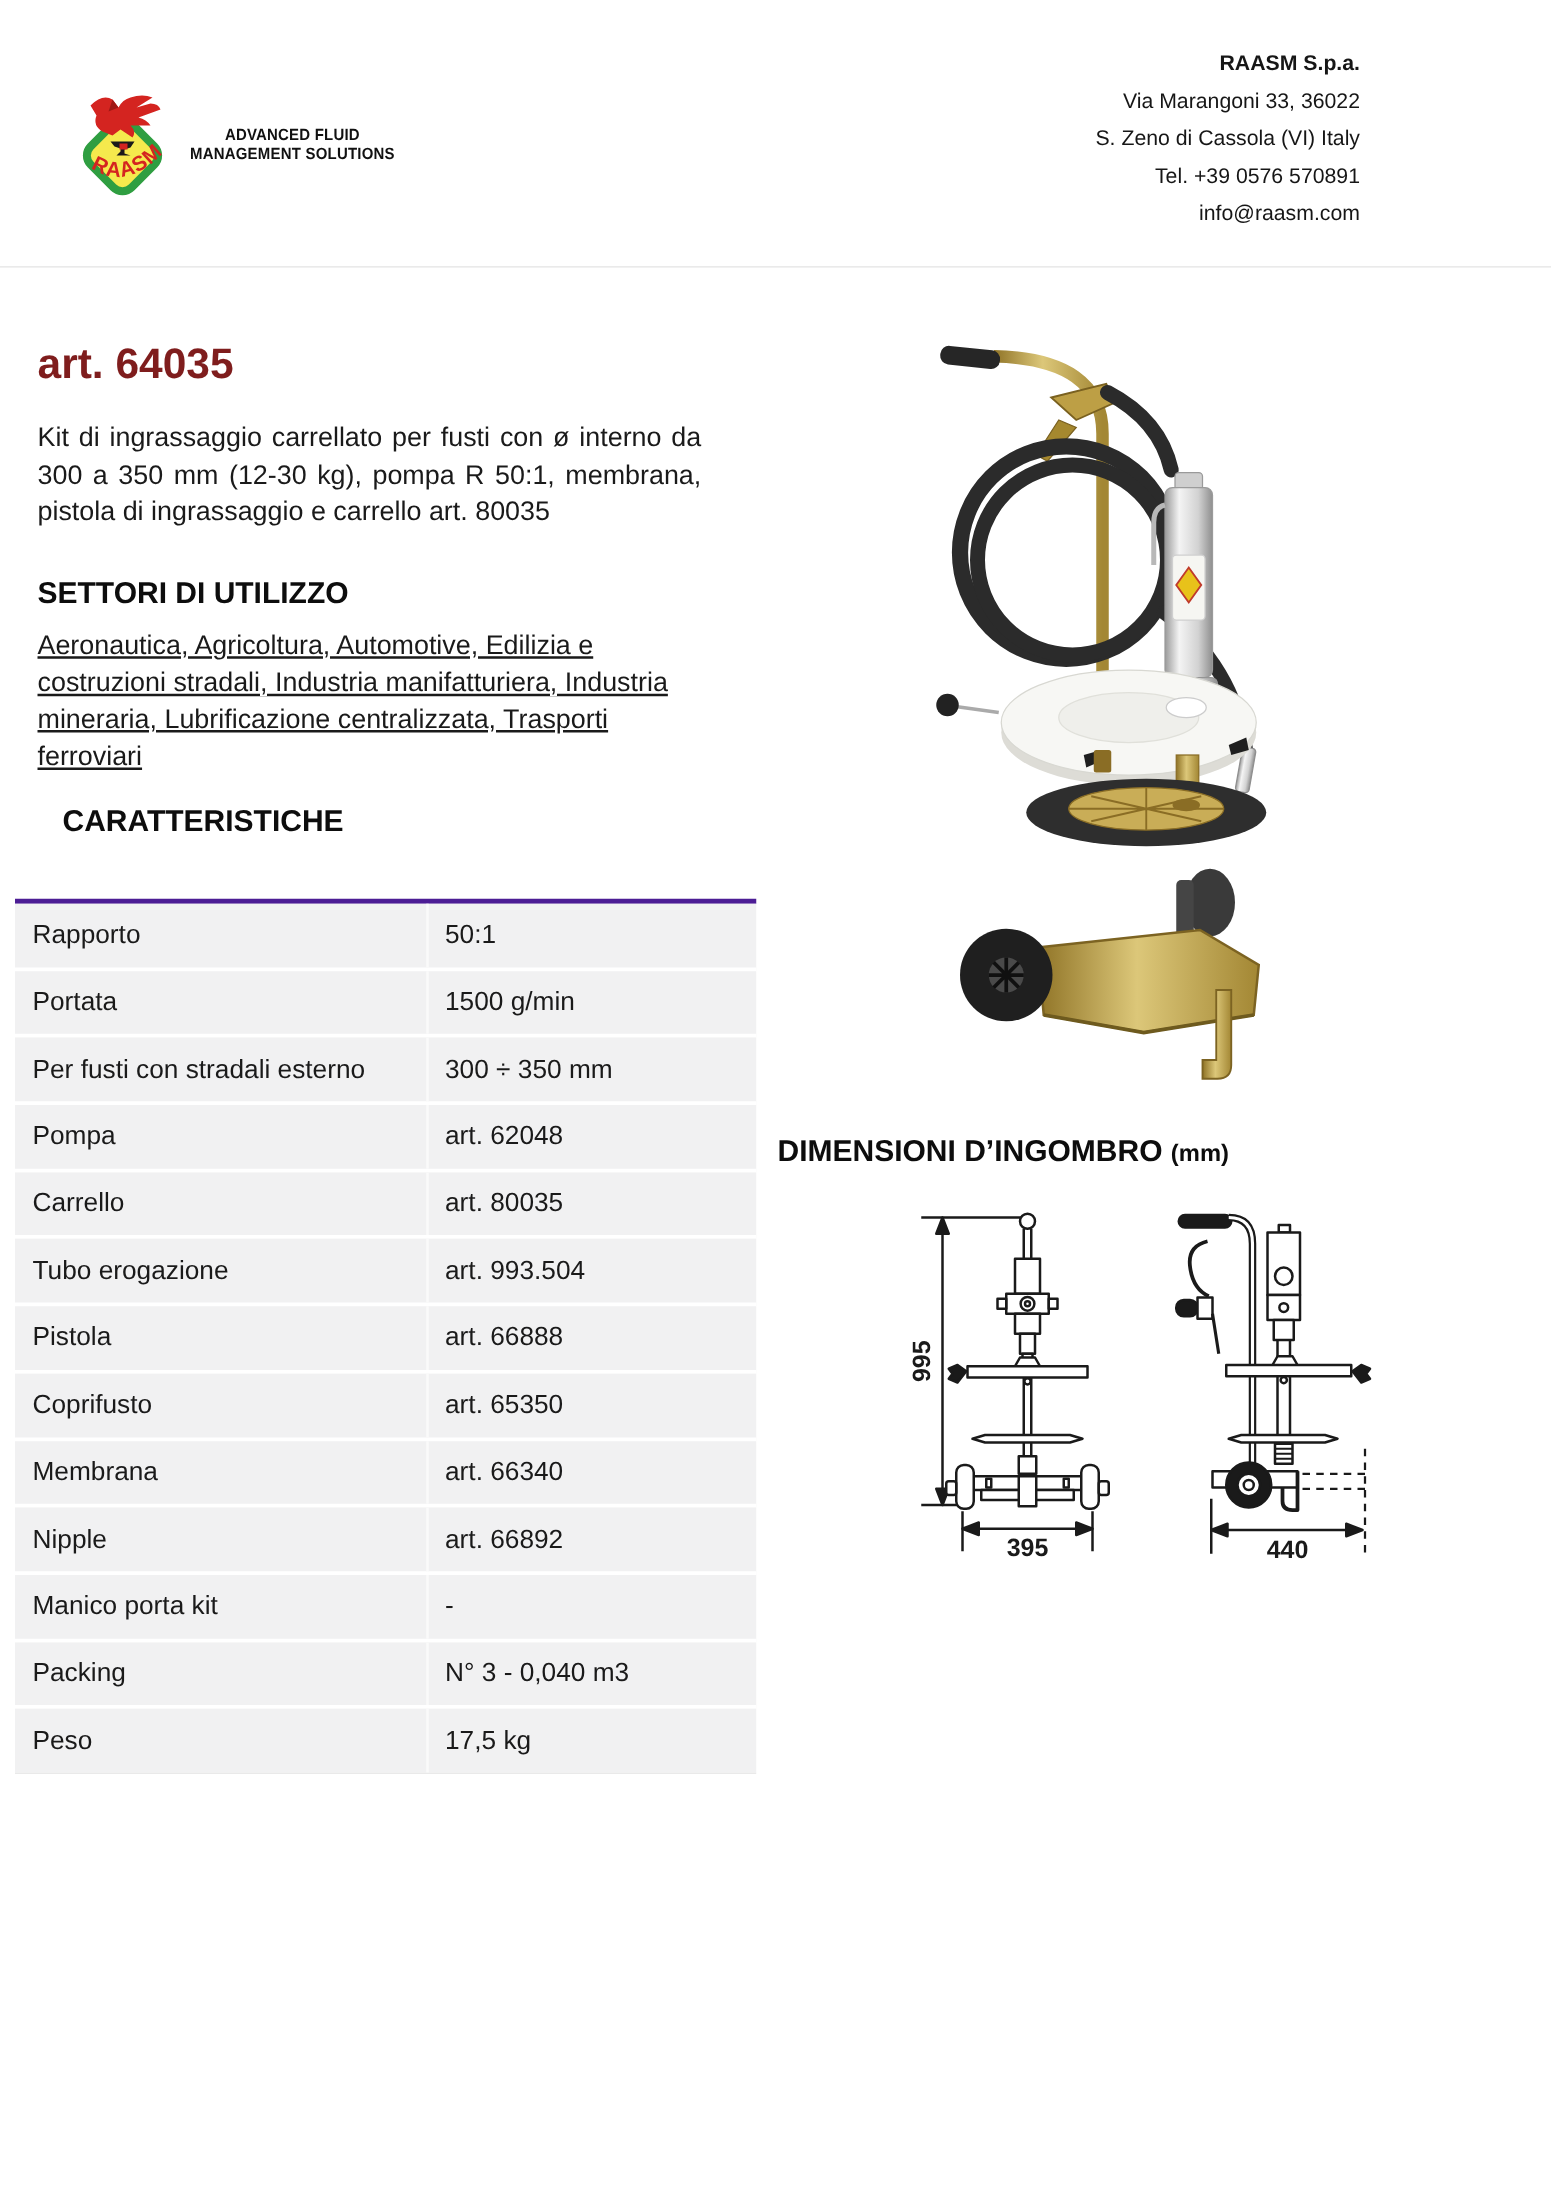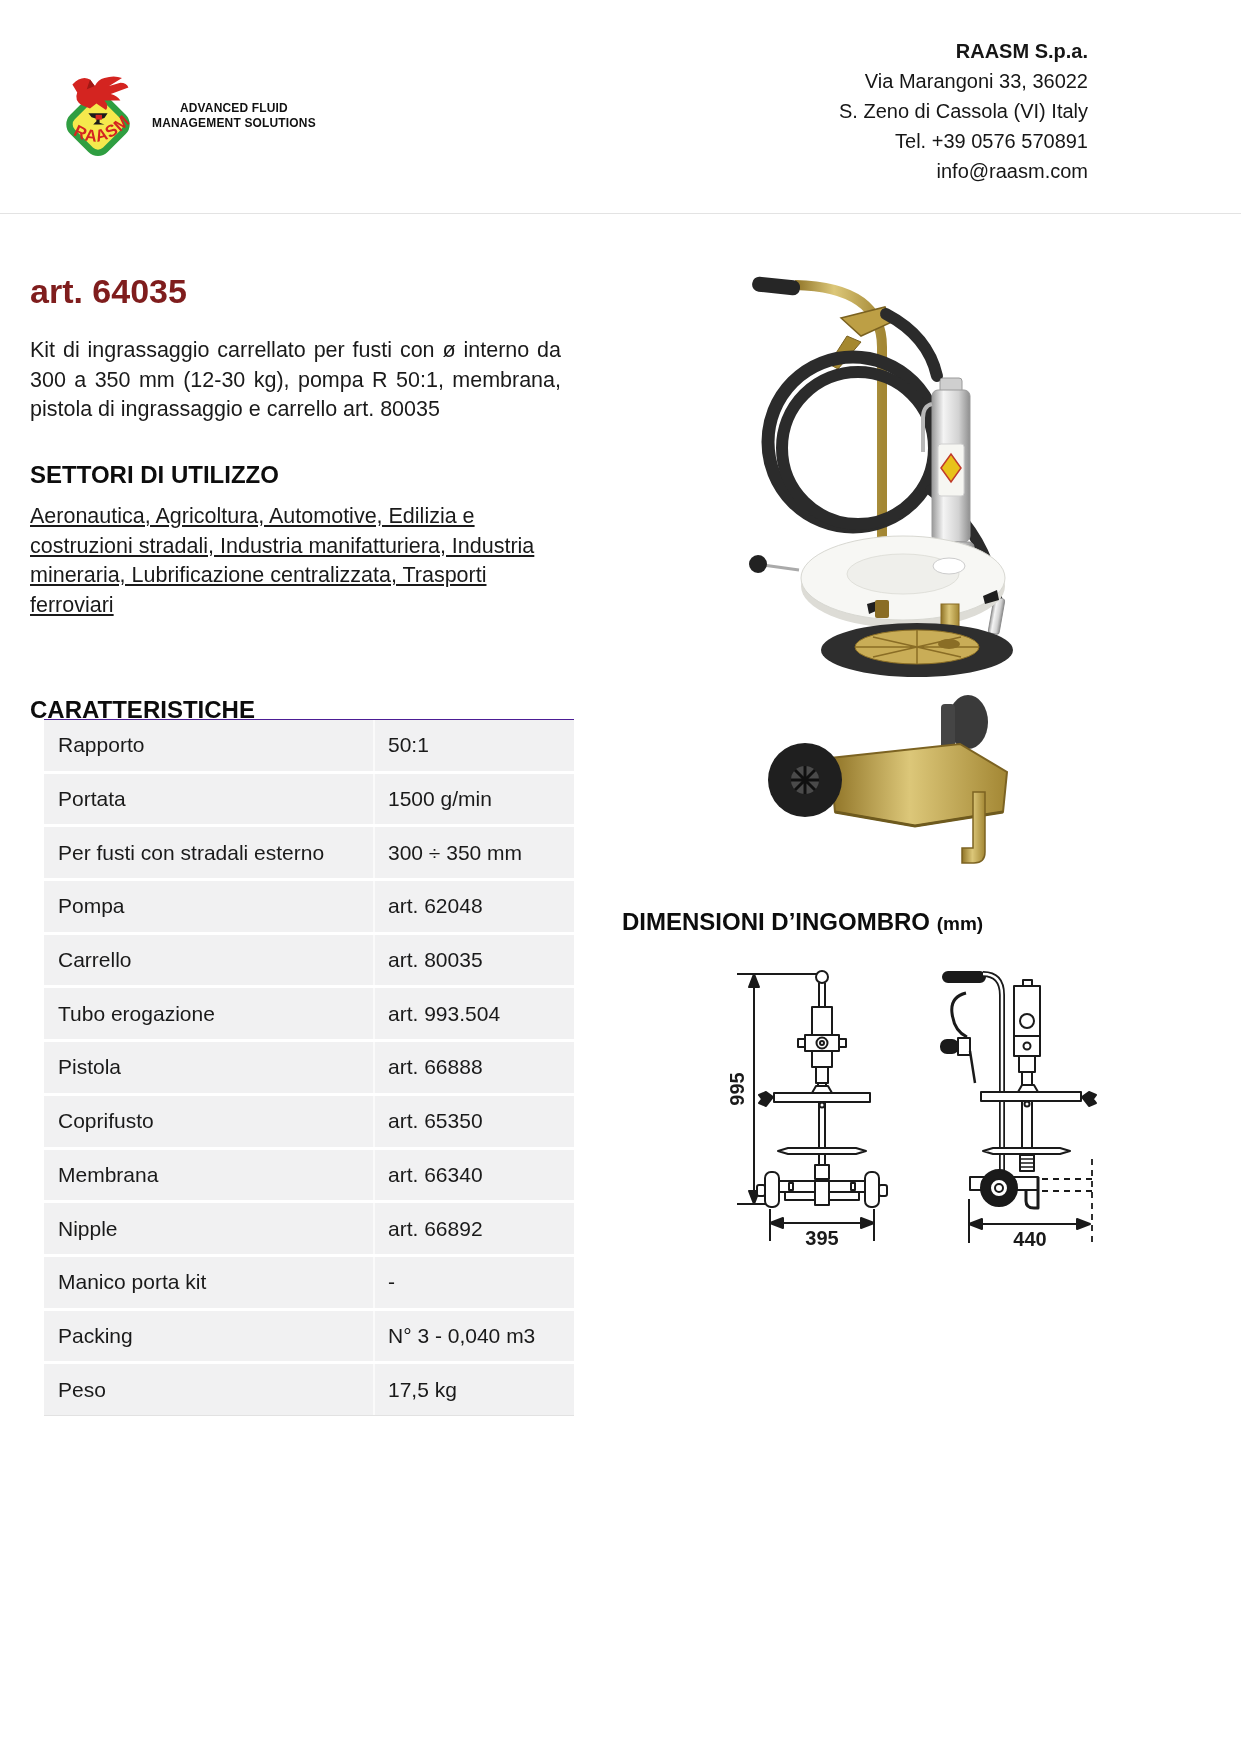--- a/index.html
+++ b/index.html
@@ -16,7 +16,7 @@
   }
   .address{
     position:absolute;right:153px;top:36px;text-align:right;
-    font-size:20px;line-height:30px;color:#161616;
+    font-size:17px;line-height:30px;color:#161616;
   }
   .address .company{font-weight:bold;}
   .header-divider{position:absolute;left:0;top:213px;width:1241px;height:1px;background:#e3e3e3;}

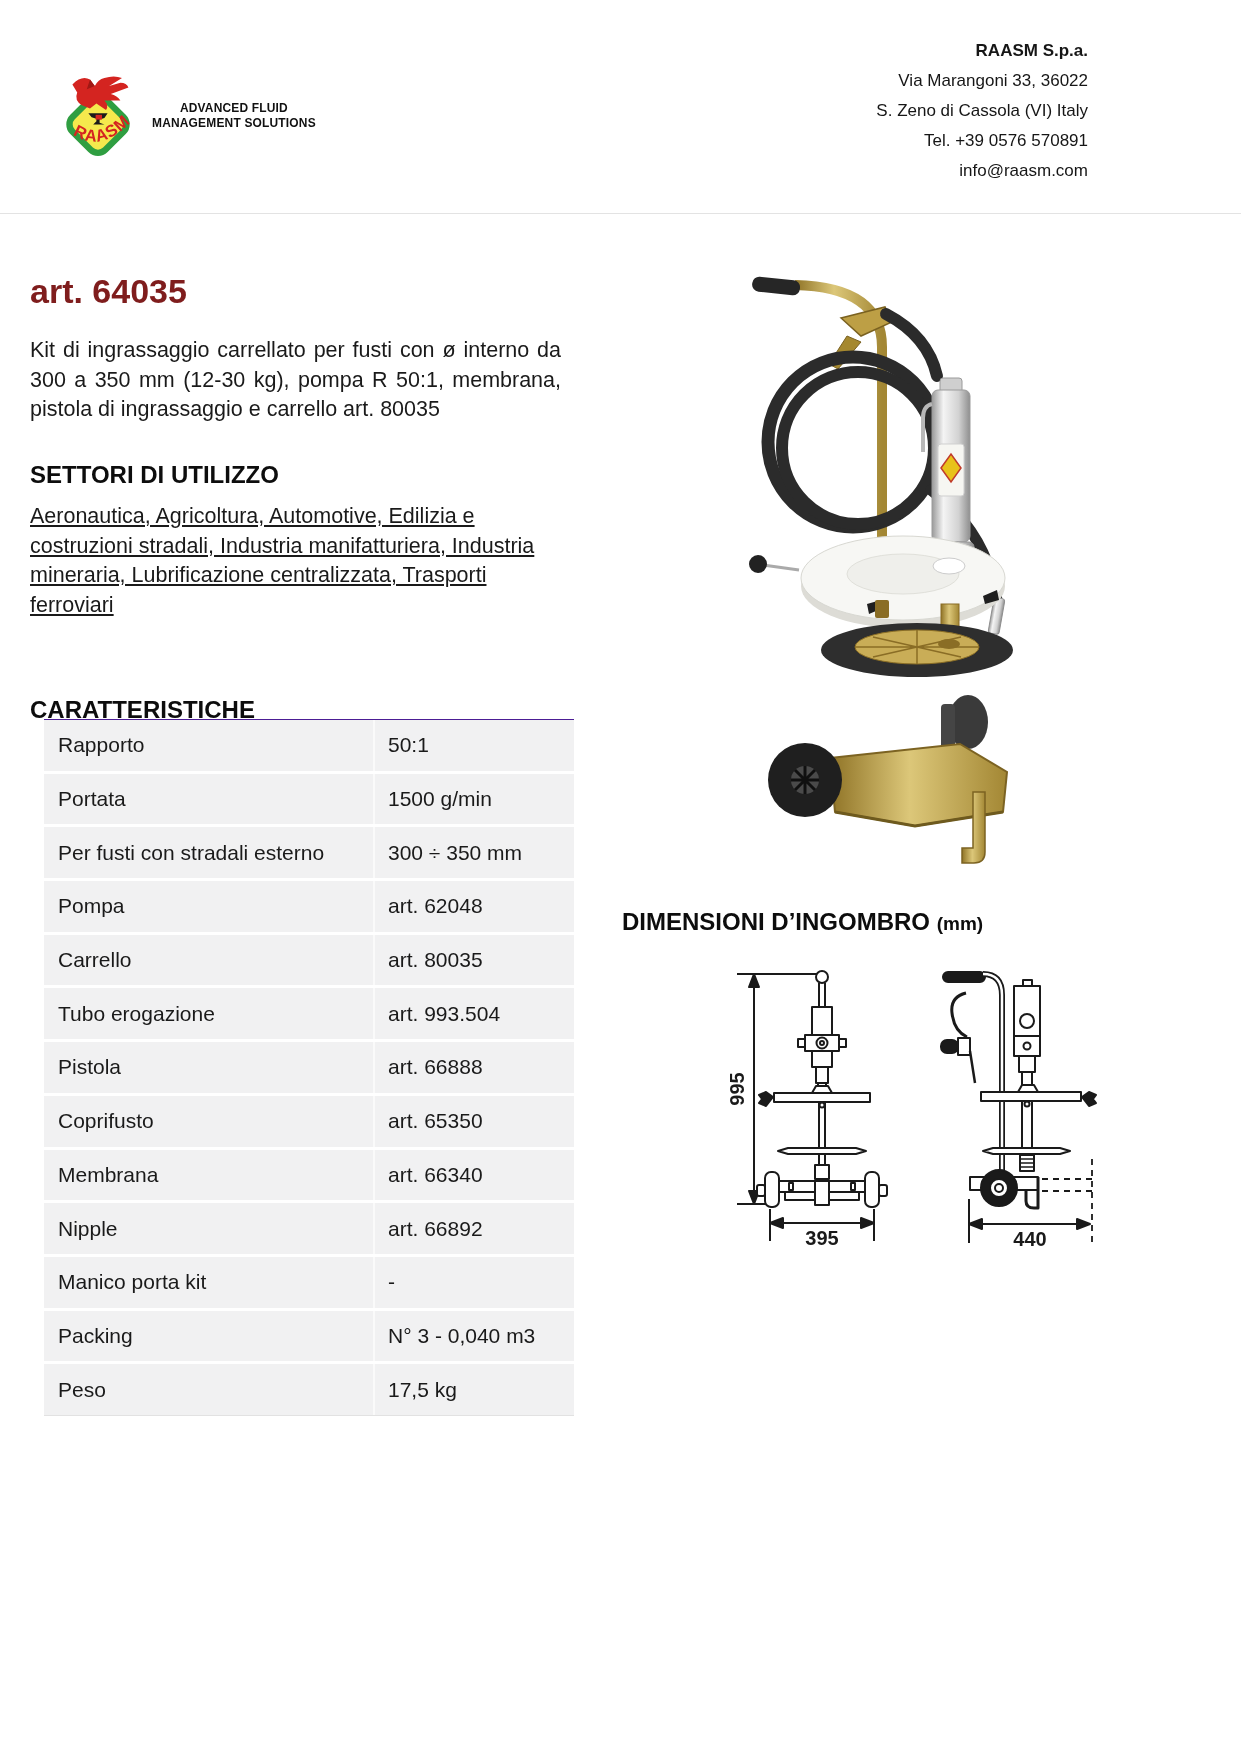--- a/index.html
+++ b/index.html
@@ -32,7 +32,7 @@
     position:absolute;left:30px;top:502px;width:538px;margin:0;
     font-size:21.5px;line-height:29.5px;text-decoration:underline;
   }
-  .caratteristiche-heading{top:696px;}
+  .caratteristiche-heading{top:644px;margin-left:20px;}
   
   .char-table{position:absolute;left:44px;top:719px;width:530px;border-top:1px solid #4c1d95;border-bottom:1px solid #e2e2e2;}
   .char-row{display:flex;height:50.7px;background:#f1f1f2;border-bottom:3px solid #ffffff;}

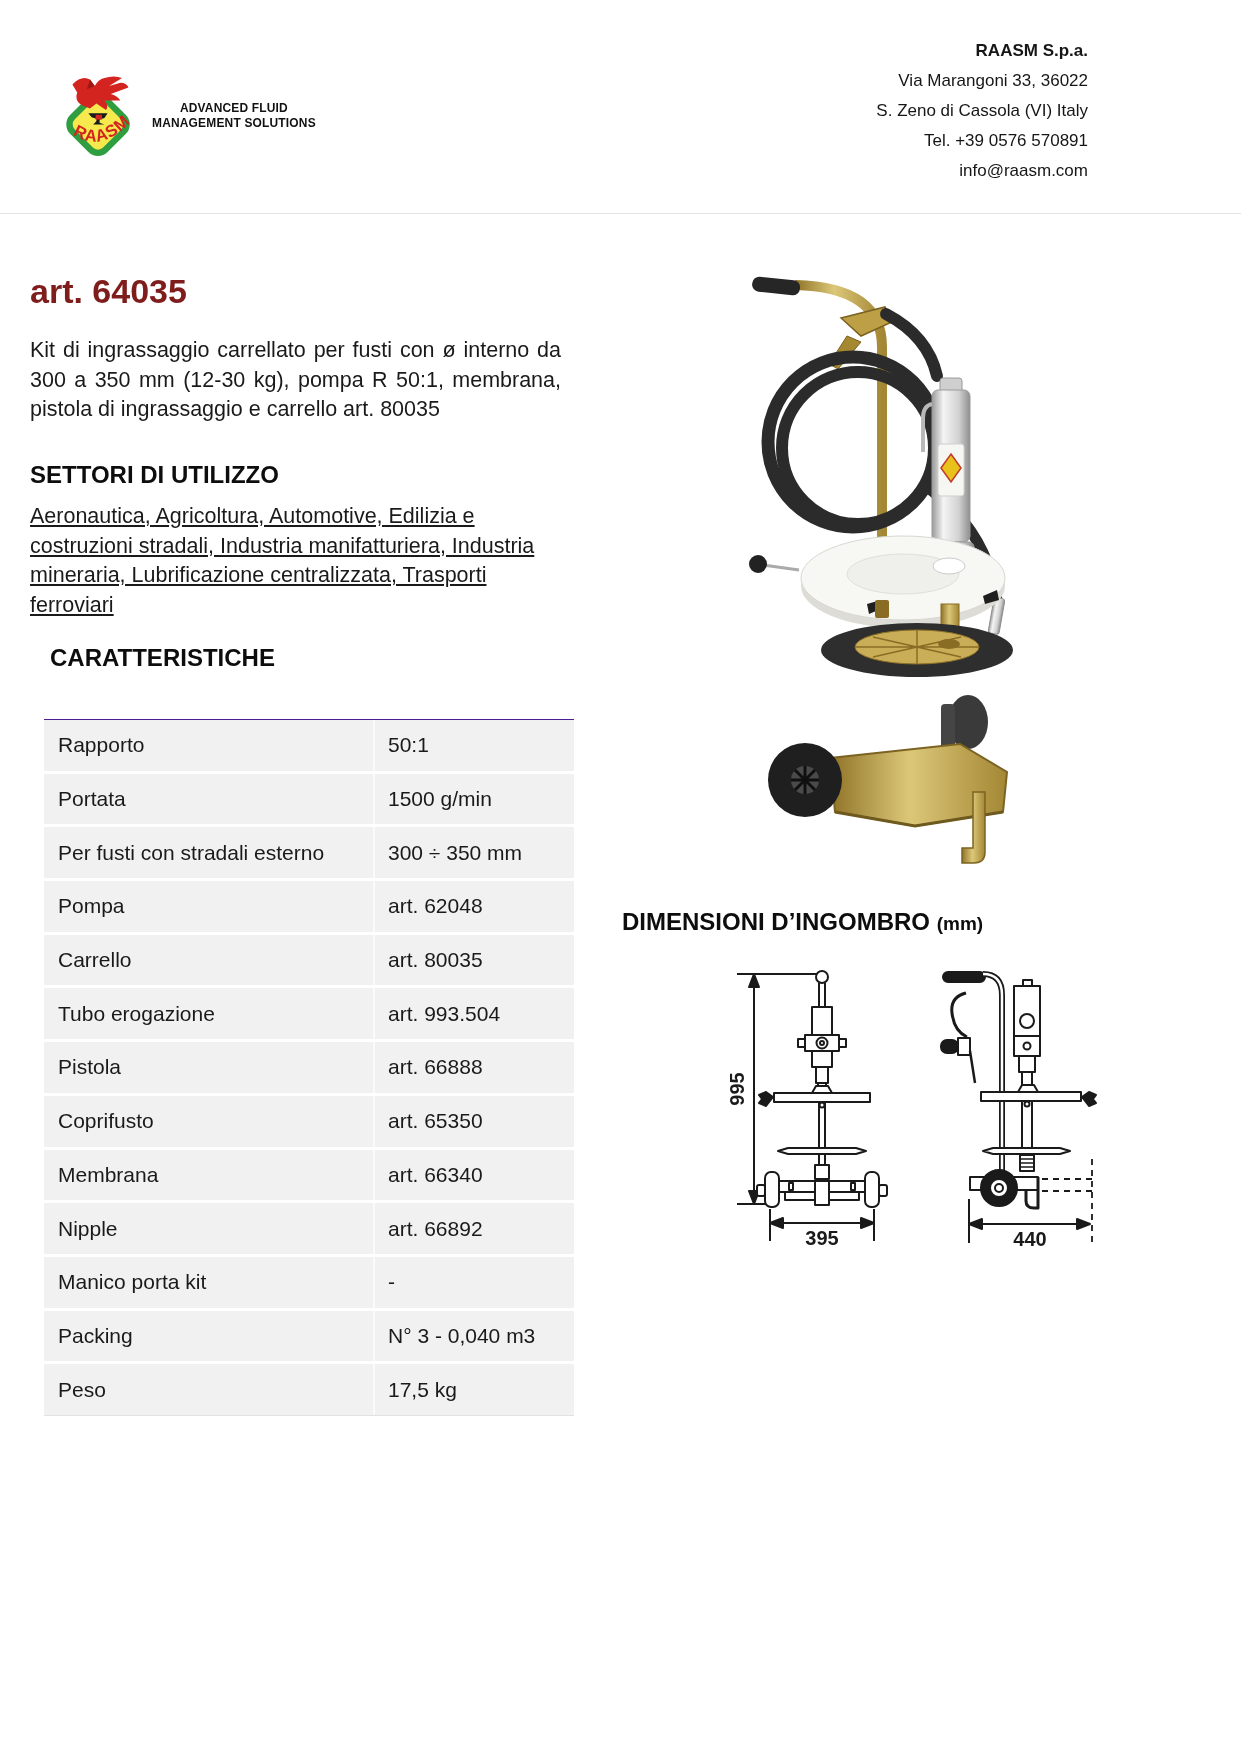--- a/index.html
+++ b/index.html
@@ -34,7 +34,7 @@
   }
   .caratteristiche-heading{top:644px;margin-left:20px;}
   
-  .char-table{position:absolute;left:44px;top:719px;width:530px;border-top:1px solid #4c1d95;border-bottom:1px solid #e2e2e2;}
+  .char-table{position:absolute;left:12px;top:719px;width:593px;border-top:4px solid #4c1d95;border-bottom:1px solid #e2e2e2;}
   .char-row{display:flex;height:50.7px;background:#f1f1f2;border-bottom:3px solid #ffffff;}
   .char-row:last-child{border-bottom:none;}
   .char-label{width:329px;display:flex;align-items:center;padding-left:14px;box-sizing:border-box;font-size:21px;}

